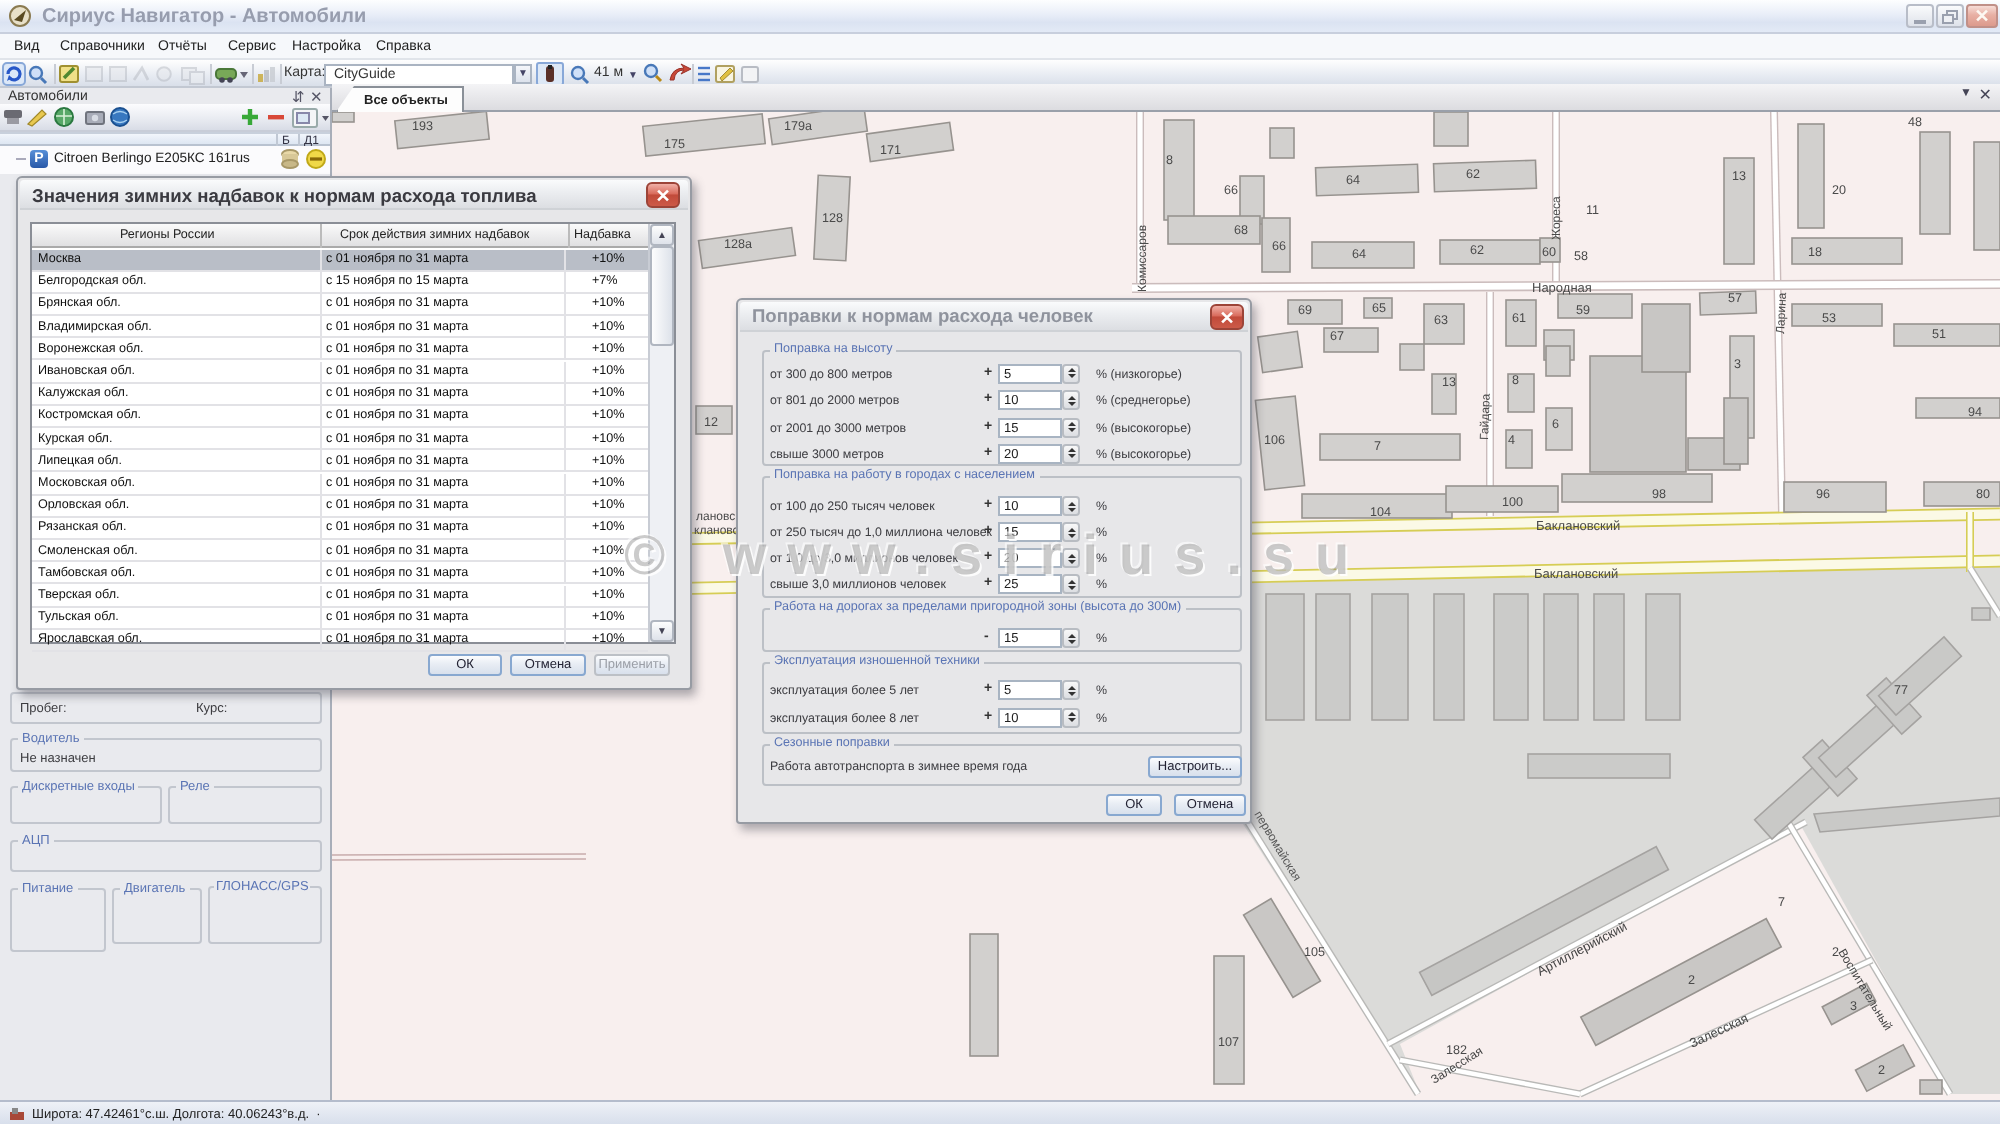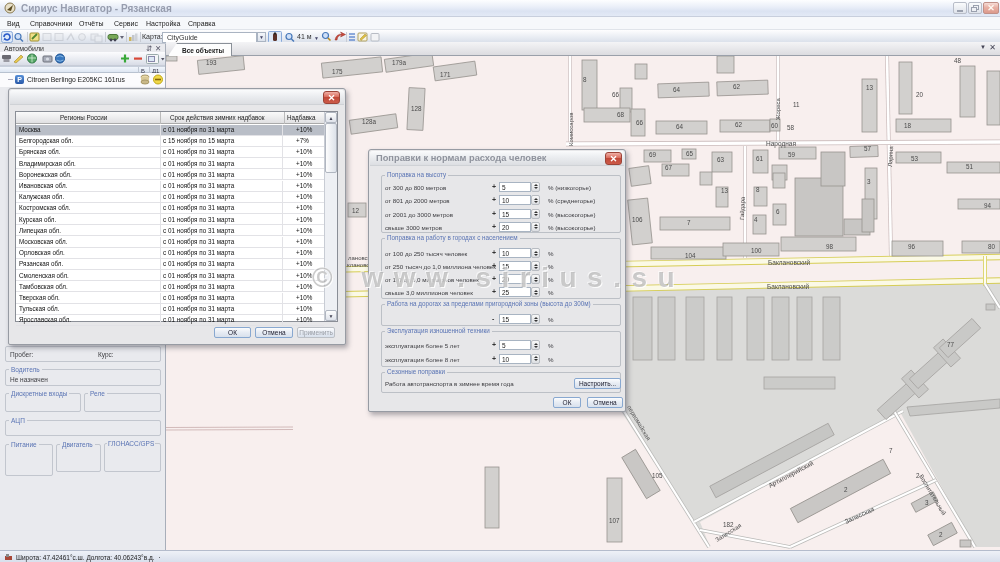--- a/index.html
+++ b/index.html
@@ -34,7 +34,7 @@
       <circle cx="6" cy="6" r="5" fill="#e8e0c8" stroke="#8a7a50"></circle>
       <path d="M3 8 L9 3 L7 9 Z" fill="#5a4a20"></path>
     </svg>
- <div class="abs" style="left:21px;top:2.5px;font-size:10px;font-weight:bold;color:#979dae;">Сириус Навигатор - Рязанская</div>
+ <div class="abs" style="left:21px;top:2.5px;font-size:10px;font-weight:bold;color:#979dae;">Сириус Навигатор - Автомобили</div>
  <div class="abs" style="left:953px;top:2px;width:14px;height:12px;border:1px solid #b8bdc8;border-radius:2px;background:linear-gradient(#fafbfc,#dee2ea);">
       <div class="abs" style="left:3px;top:7px;width:6px;height:2px;background:#9aa0ae;"></div>
     </div>

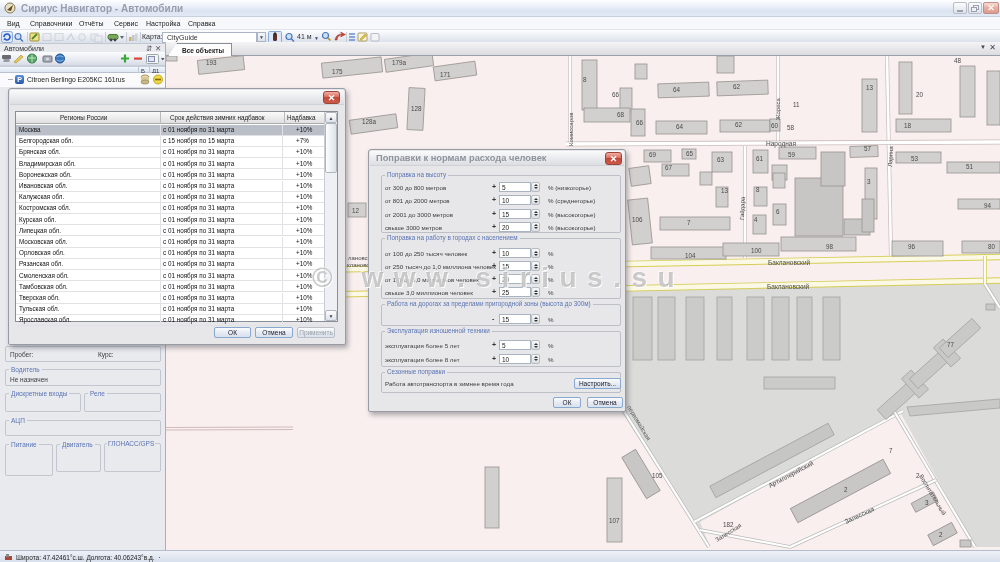--- a/index.html
+++ b/index.html
@@ -368,6 +368,7 @@
 </div>
 <div class="dlg" style="left:8px;top:88px;width:338px;height:257px;z-index:6;">
     <div class="dtitle"></div>
+    <div class="abs" style="left:7px;top:4px;font-size:9.3px;font-weight:bold;color:#3a3a40;">Значения зимних надбавок к нормам расхода топлива</div>
     <div class="xbtn" style="right:5px;top:2px;">✕</div>
     <div class="abs" style="left:6px;top:22px;width:323px;height:211px;border:1px solid #8a8e96;background:#fff;">
       <div class="abs" style="left:0;top:0;width:321px;height:12px;background:linear-gradient(#fafafa,#e0e0e2);border-bottom:1px solid #aaa;">

